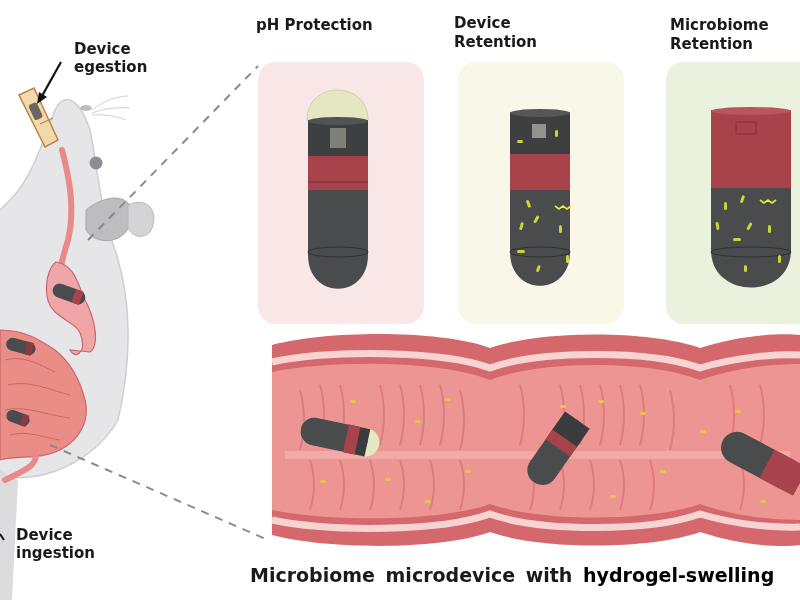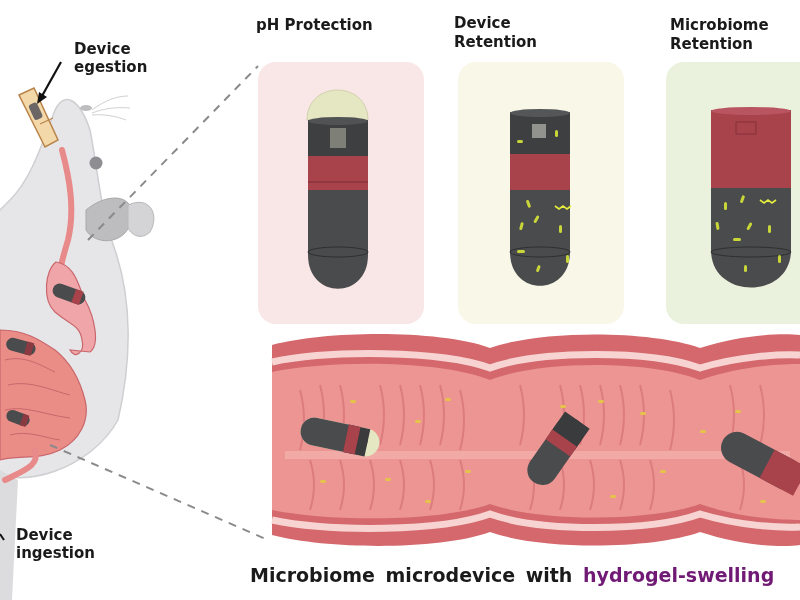--- a/index.html
+++ b/index.html
@@ -24,7 +24,7 @@
     position: absolute; left: 250px; top: 564px; white-space: nowrap;
     font-weight: bold; font-size: 19px; color: #1a1a1a; word-spacing: 4px;
   }
-  .caption .hl { color: #701a75; }
+  .caption .hl { color: #000000; }
   svg { position: absolute; left: 0; top: 0; }
 </style>
 </head>

